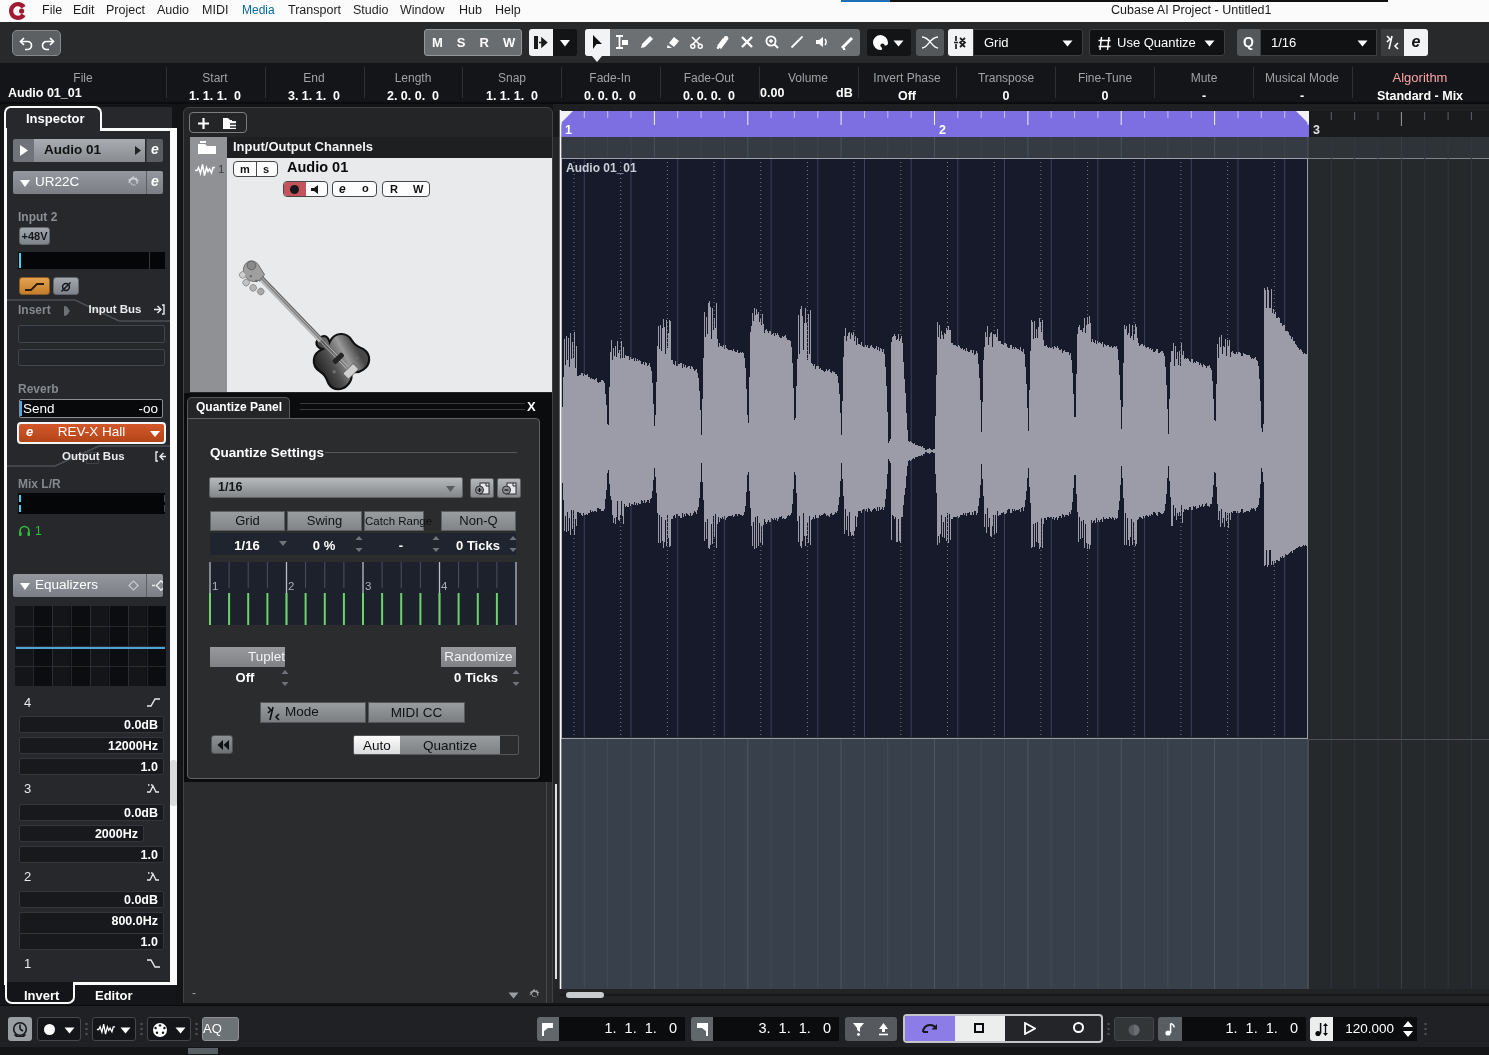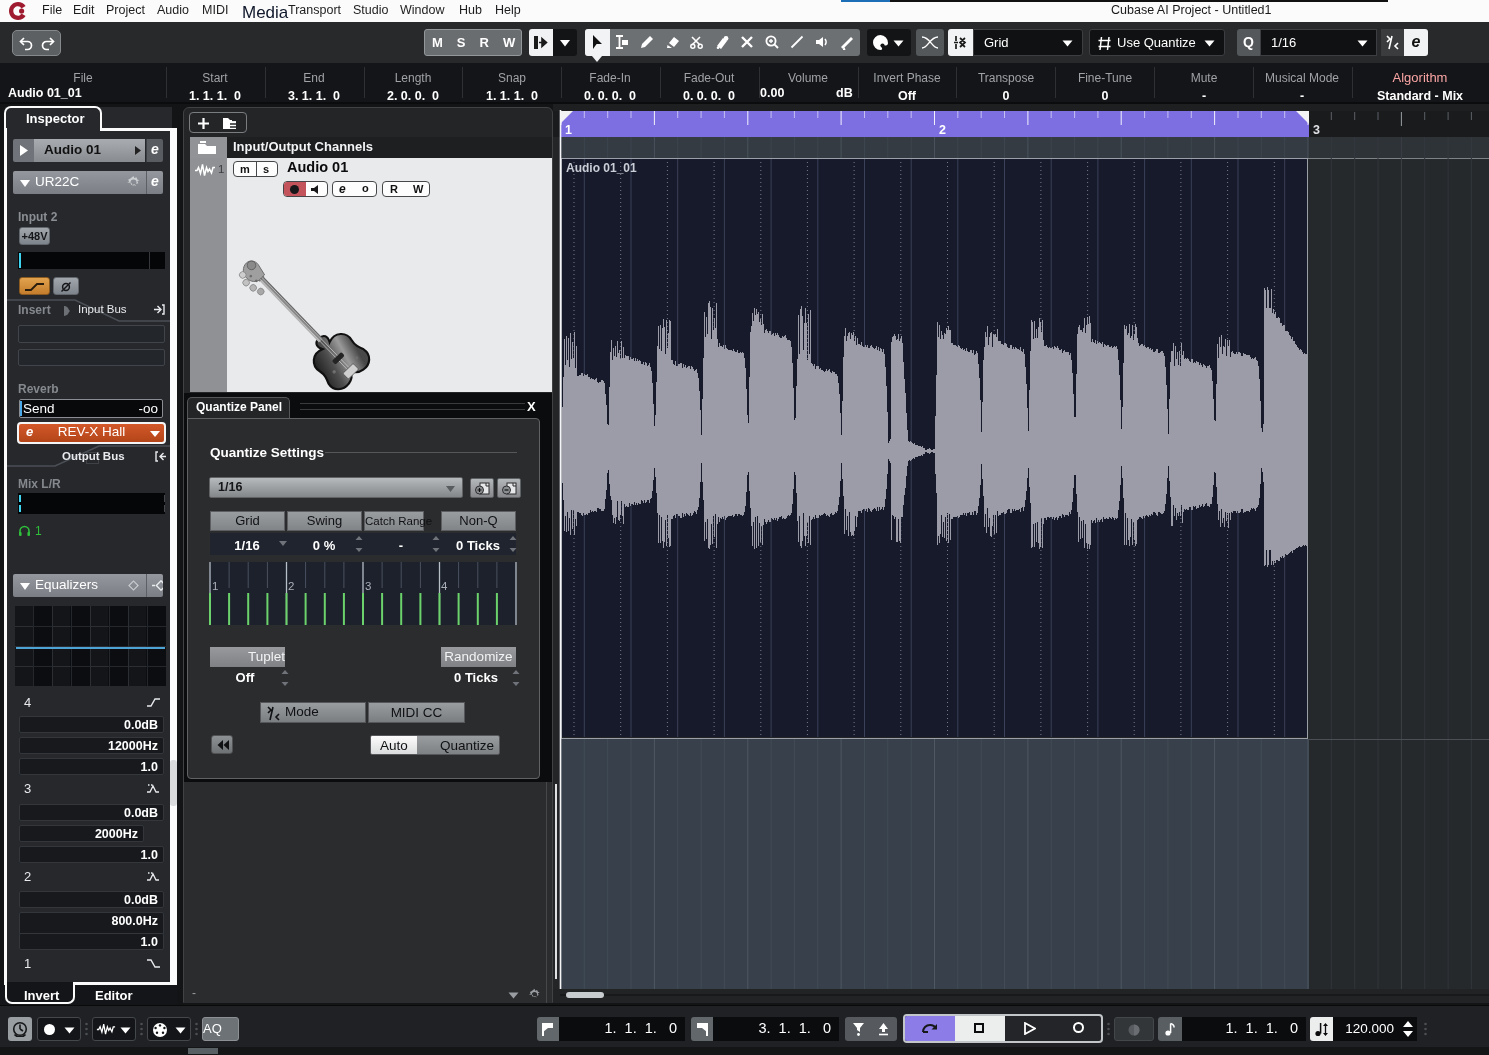--- a/index.html
+++ b/index.html
@@ -18,7 +18,7 @@
     <span class="abs" style="left:106px;top:3px;font-size:12.5px;color:#1d1d1f">Project</span>
     <span class="abs" style="left:157px;top:3px;font-size:12.5px;color:#1d1d1f">Audio</span>
     <span class="abs" style="left:202px;top:3px;font-size:12.5px;color:#1d1d1f">MIDI</span>
-    <span class="abs" style="left:242px;top:3px;font-size:17px;color:#0f172a">Media</span>
+    <span class="abs" style="left:242px;top:3px;font-size:12px;color:#0369a1">Media</span>
     <span class="abs" style="left:288px;top:3px;font-size:12.5px;color:#1d1d1f">Transport</span>
     <span class="abs" style="left:353px;top:3px;font-size:12.5px;color:#1d1d1f">Studio</span>
     <span class="abs" style="left:400px;top:3px;font-size:12.5px;color:#1d1d1f">Window</span>

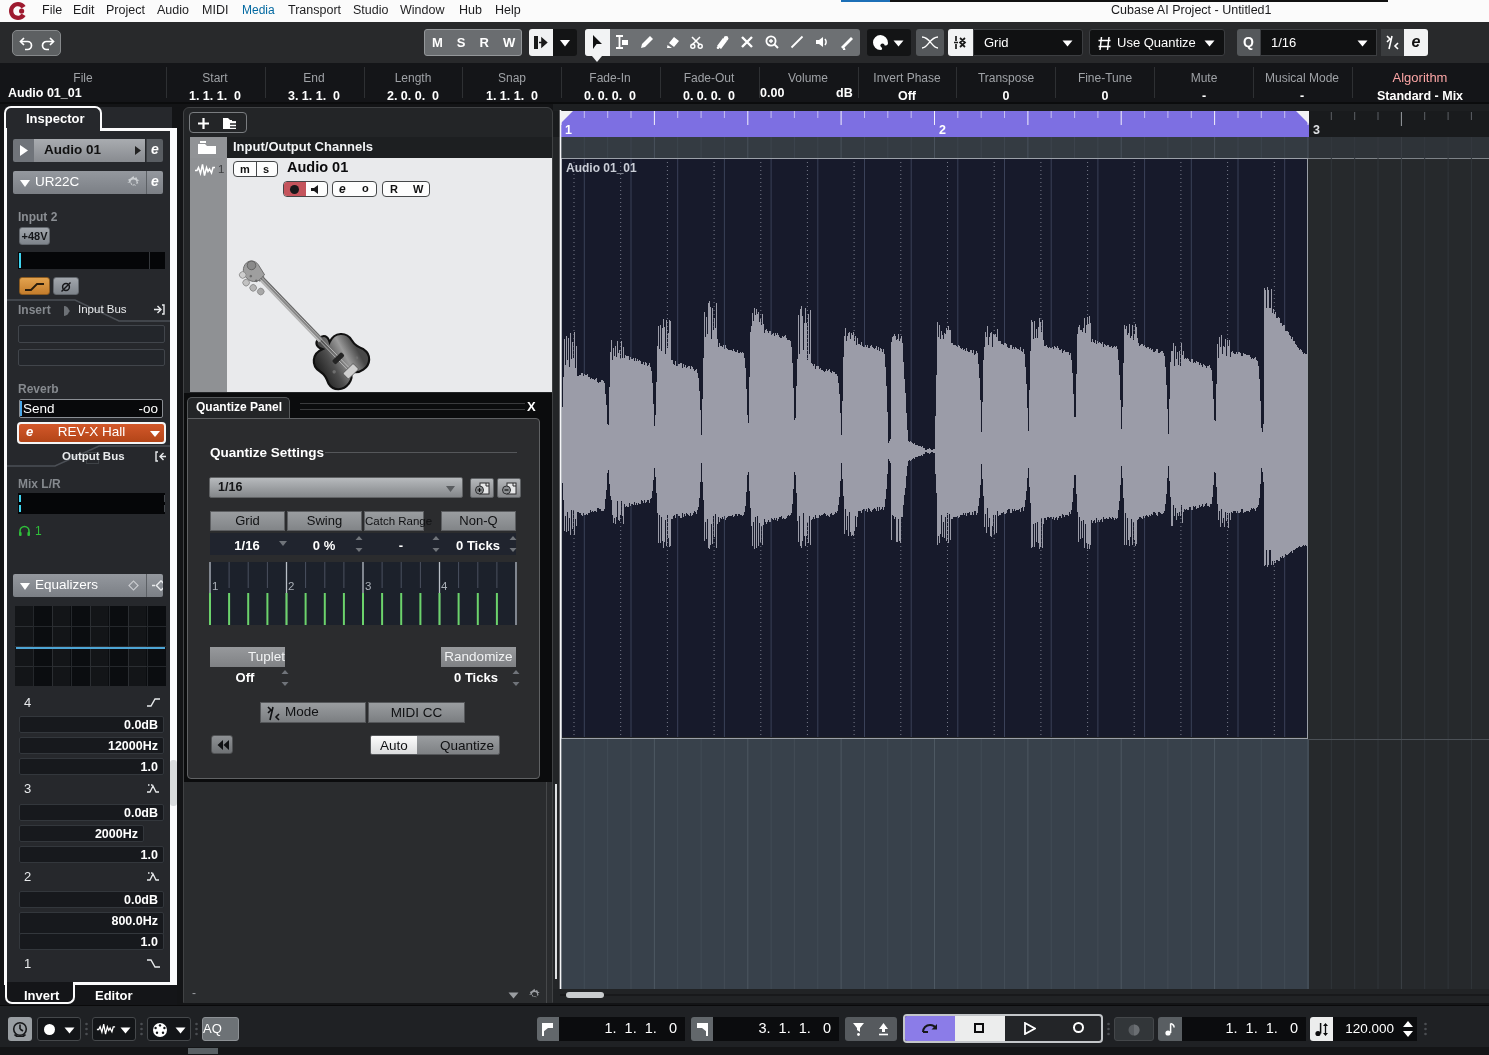--- a/index.html
+++ b/index.html
@@ -673,7 +673,7 @@
     <path d="M4 0a5 5 0 0 1 0 10z" fill="#6d7176"></path>
     <circle cx="8.5" cy="5" r="1.2" fill="#6d7176"></circle>
   </svg>
-<div class="abs" style="left:78px;top:303px;width:74px;text-align:left;font-size:11.5px;font-weight:normal;color:#e8eaec;white-space:nowrap">Input Bus</div>
+<div class="abs" style="left:78px;top:303px;width:74px;text-align:center;font-size:11.5px;font-weight:bold;color:#e8eaec;white-space:nowrap">Input Bus</div>
 <svg class="abs" style="left:154px;top:304px" width="11" height="11" viewBox="0 0 11 11">
     <path d="M0 5.5h6M3.5 2 7 5.5 3.5 9" stroke="#e8eaec" stroke-width="1.4" fill="none"></path>
     <path d="M8 1h2v9H8" stroke="#e8eaec" stroke-width="1.4" fill="none"></path>

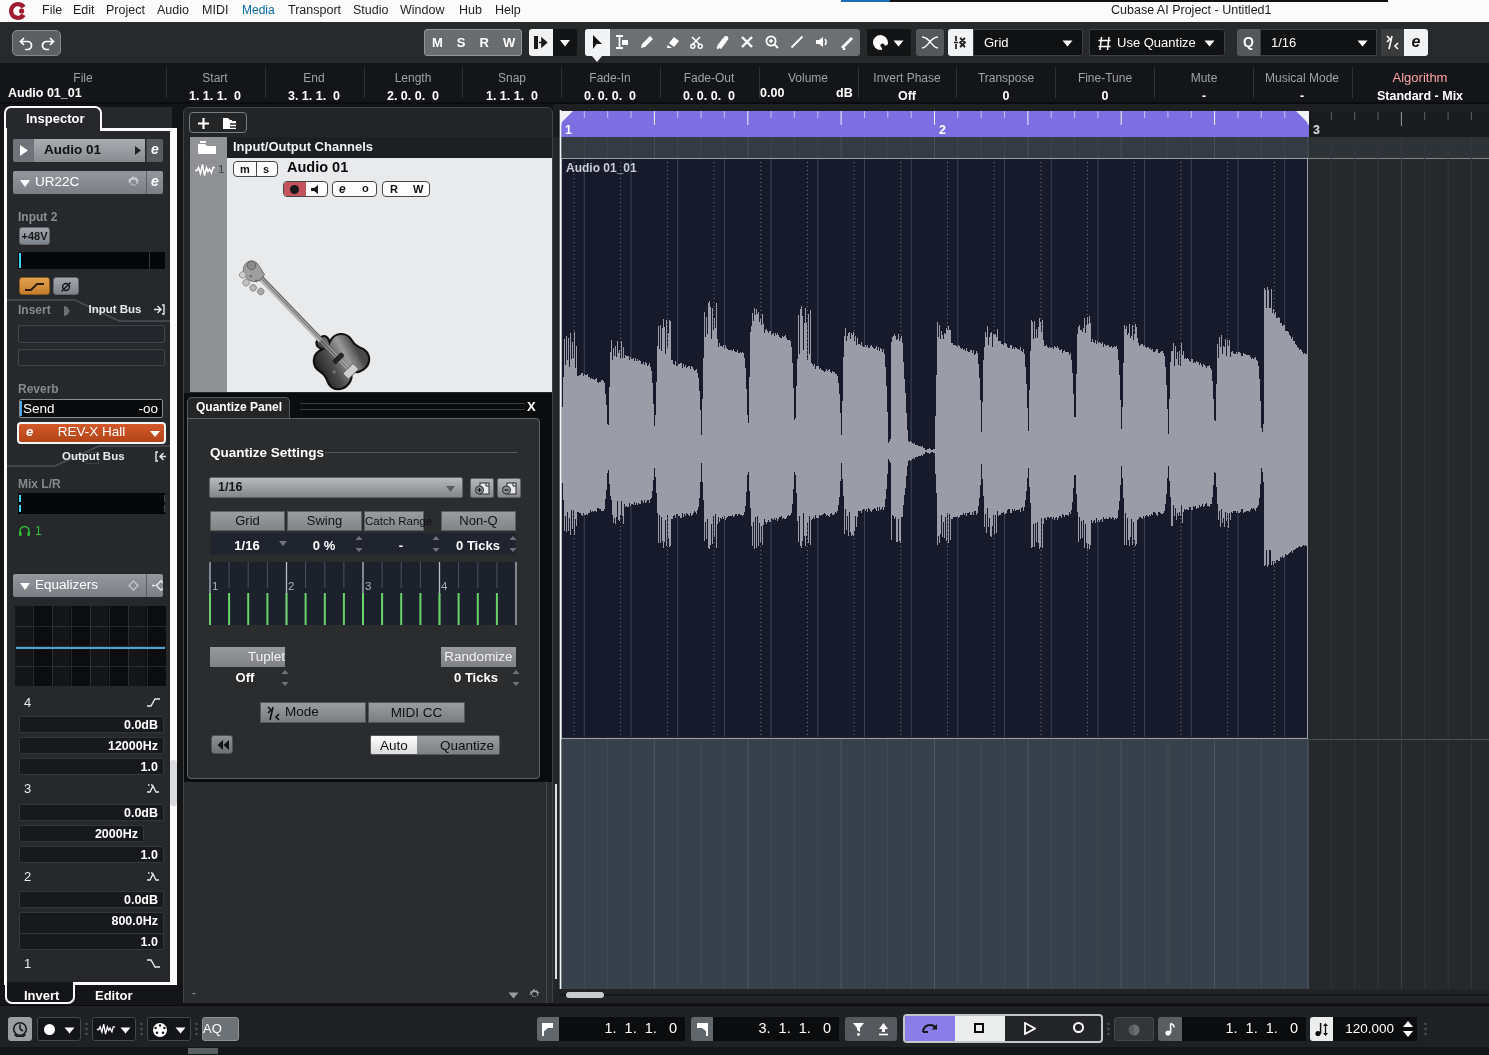--- a/index.html
+++ b/index.html
@@ -605,7 +605,7 @@
       <path d="M1 0v10M8 0 2.5 5 8 10zM14 0 8.5 5l5.5 5z" fill="#101113"></path>
     </svg>
   </div>
-<div class="abs" style="left:370px;top:735px;width:130px;height:20px;border:1px solid #55575a;border-radius:2px;overflow:hidden">
+<div class="abs" style="left:353px;top:735px;width:166px;height:20px;border:1px solid #55575a;border-radius:2px;overflow:hidden">
     <div class="abs" style="left:0;top:0;width:46px;height:20px;background:linear-gradient(#fdfdfd,#d7d8d9);text-align:center;font-size:13.5px;color:#101113;line-height:19px">Auto</div>
     <div class="abs" style="left:46px;top:0;width:100px;height:20px;background:linear-gradient(#9a9da0,#7b7e81);text-align:center;font-size:13.5px;color:#101113;line-height:19px">Quantize</div>
   </div>

